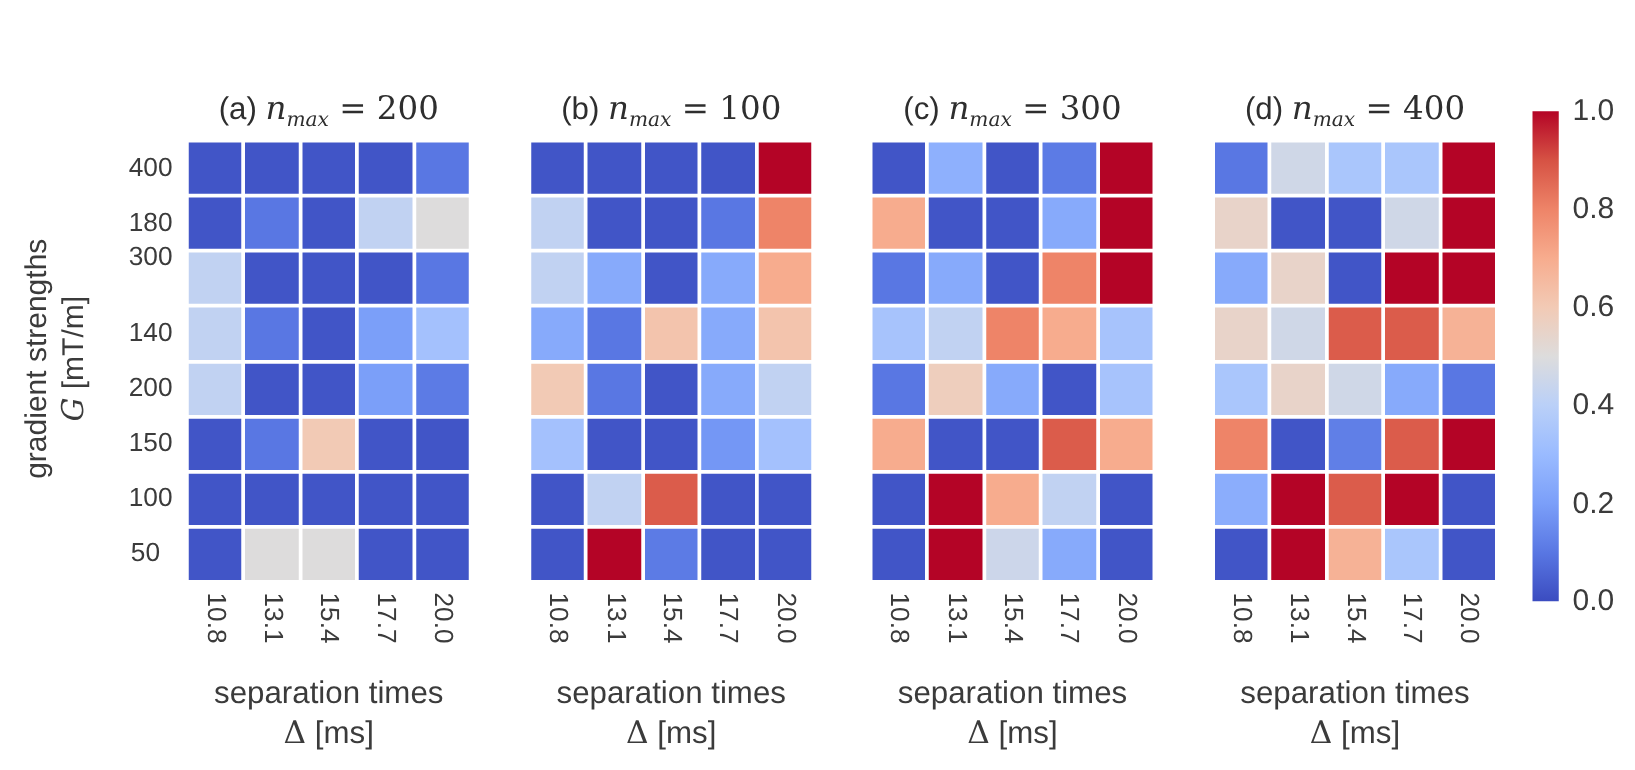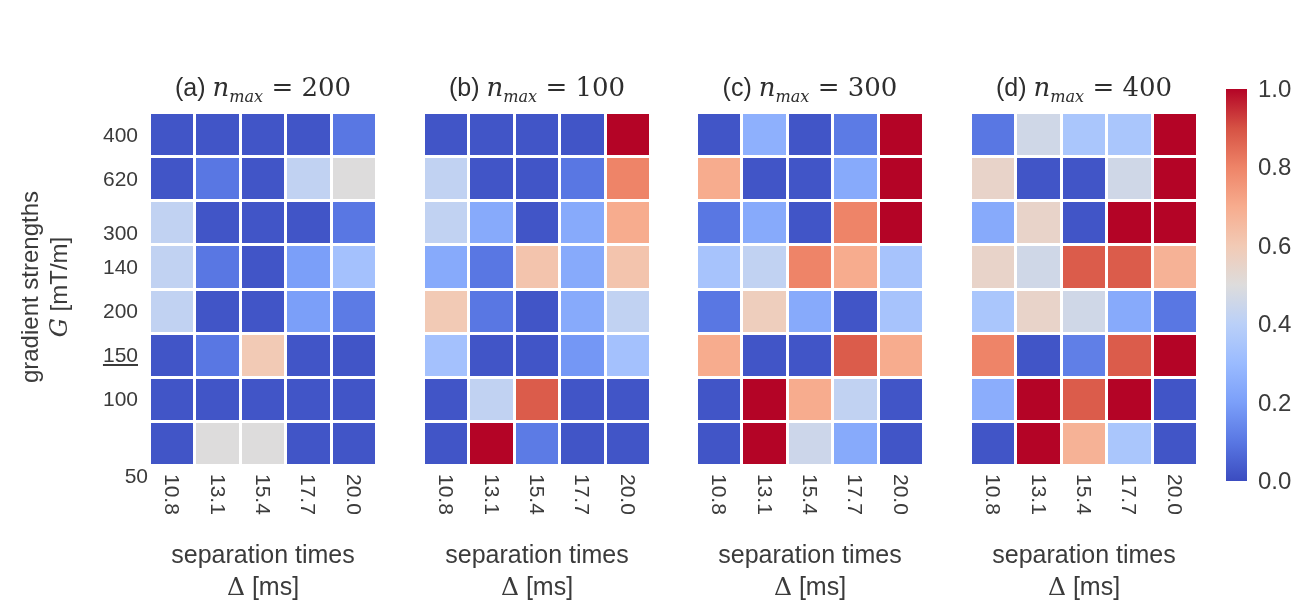--- a/index.html
+++ b/index.html
@@ -152,7 +152,7 @@
           <div class="cell" style="background: rgb(65, 85, 199);"></div>
         </div>
         <div class="ytick" style="left: 58px; top: 123.562px;">400</div>
-        <div class="ytick" style="left: 58px; top: 167.688px;">620</div>
+        <div class="ytick" style="left: 58px; top: 167.688px;">180</div>
         <div class="ytick" style="left: 58px; top: 222px;">300</div>
         <div class="ytick" style="left: 58px; top: 255.938px;">140</div>
         <div class="ytick" style="left: 58px; top: 300.062px;">200</div>

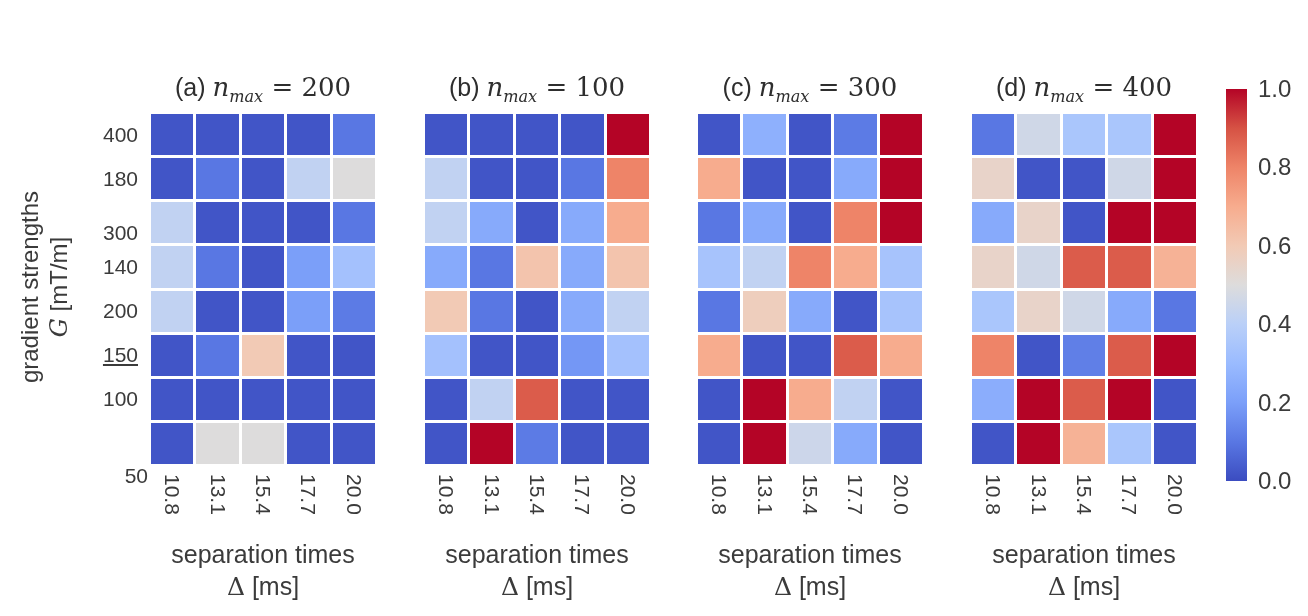--- a/index.html
+++ b/index.html
@@ -153,7 +153,7 @@
         </div>
         <div class="ytick" style="left: 58px; top: 123.562px;">400</div>
         <div class="ytick" style="left: 58px; top: 167.688px;">180</div>
-        <div class="ytick" style="left: 58px; top: 222px;">300</div>
+        <div class="ytick" style="left: 58px; top: 195px;">300</div>
         <div class="ytick" style="left: 58px; top: 255.938px;">140</div>
         <div class="ytick" style="left: 58px; top: 300.062px;">200</div>
         <div class="ytick" style="left: 58px; top: 344.188px; text-decoration: underline;">150</div>

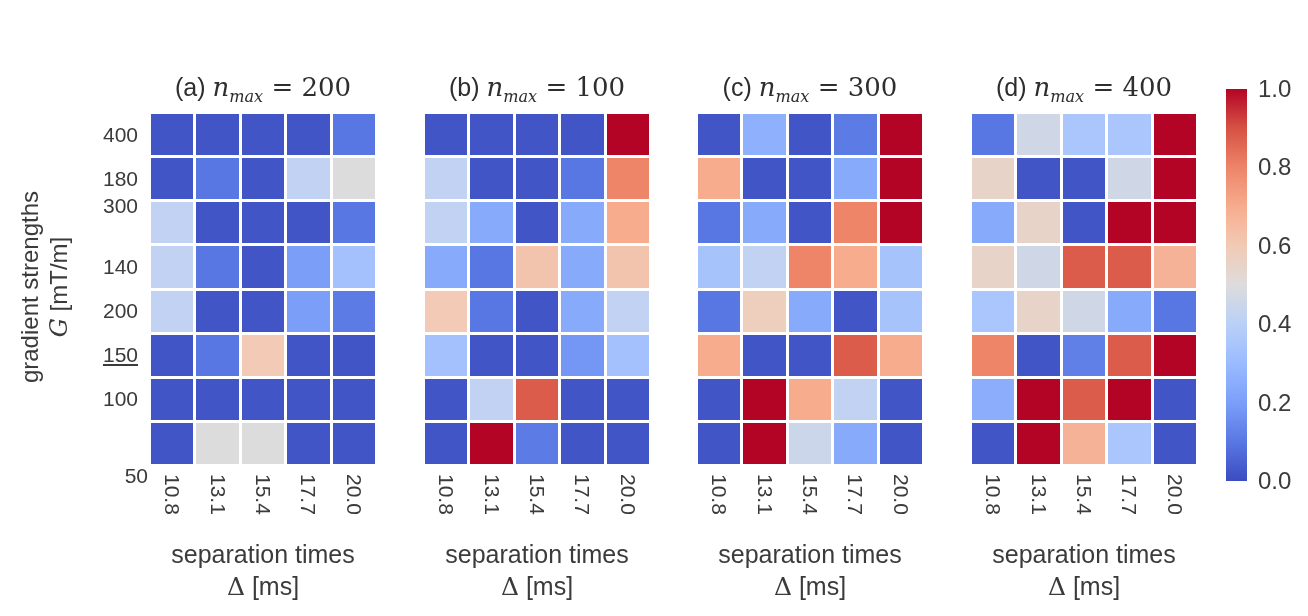--- a/index.html
+++ b/index.html
@@ -156,7 +156,7 @@
         <div class="ytick" style="left: 58px; top: 195px;">300</div>
         <div class="ytick" style="left: 58px; top: 255.938px;">140</div>
         <div class="ytick" style="left: 58px; top: 300.062px;">200</div>
-        <div class="ytick" style="left: 58px; top: 344.188px; text-decoration: underline;">150</div>
+        <div class="ytick" style="left: 58px; top: 344.188px;">150</div>
         <div class="ytick" style="left: 58px; top: 388.312px;">100</div>
         <div class="ytick" style="left: 68px; top: 432.438px; margin-top: 33px;">50</div>
         <div class="xtick" style="left: 146.2px; top: 488px;">10.8</div>

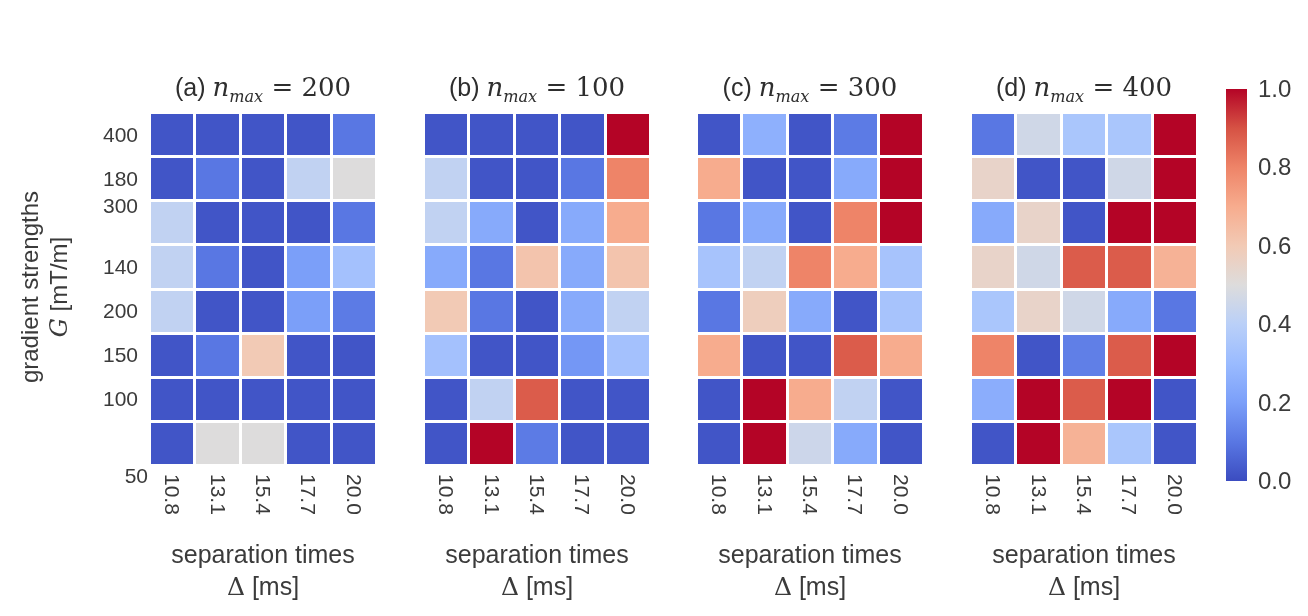--- a/index.html
+++ b/index.html
@@ -158,7 +158,7 @@
         <div class="ytick" style="left: 58px; top: 300.062px;">200</div>
         <div class="ytick" style="left: 58px; top: 344.188px;">150</div>
         <div class="ytick" style="left: 58px; top: 388.312px;">100</div>
-        <div class="ytick" style="left: 68px; top: 432.438px; margin-top: 33px;">50</div>
+        <div class="ytick" style="left: 48px; top: 432.438px;">50</div>
         <div class="xtick" style="left: 146.2px; top: 488px;">10.8</div>
         <div class="xtick" style="left: 191.6px; top: 488px;">13.1</div>
         <div class="xtick" style="left: 237px; top: 488px;">15.4</div>

